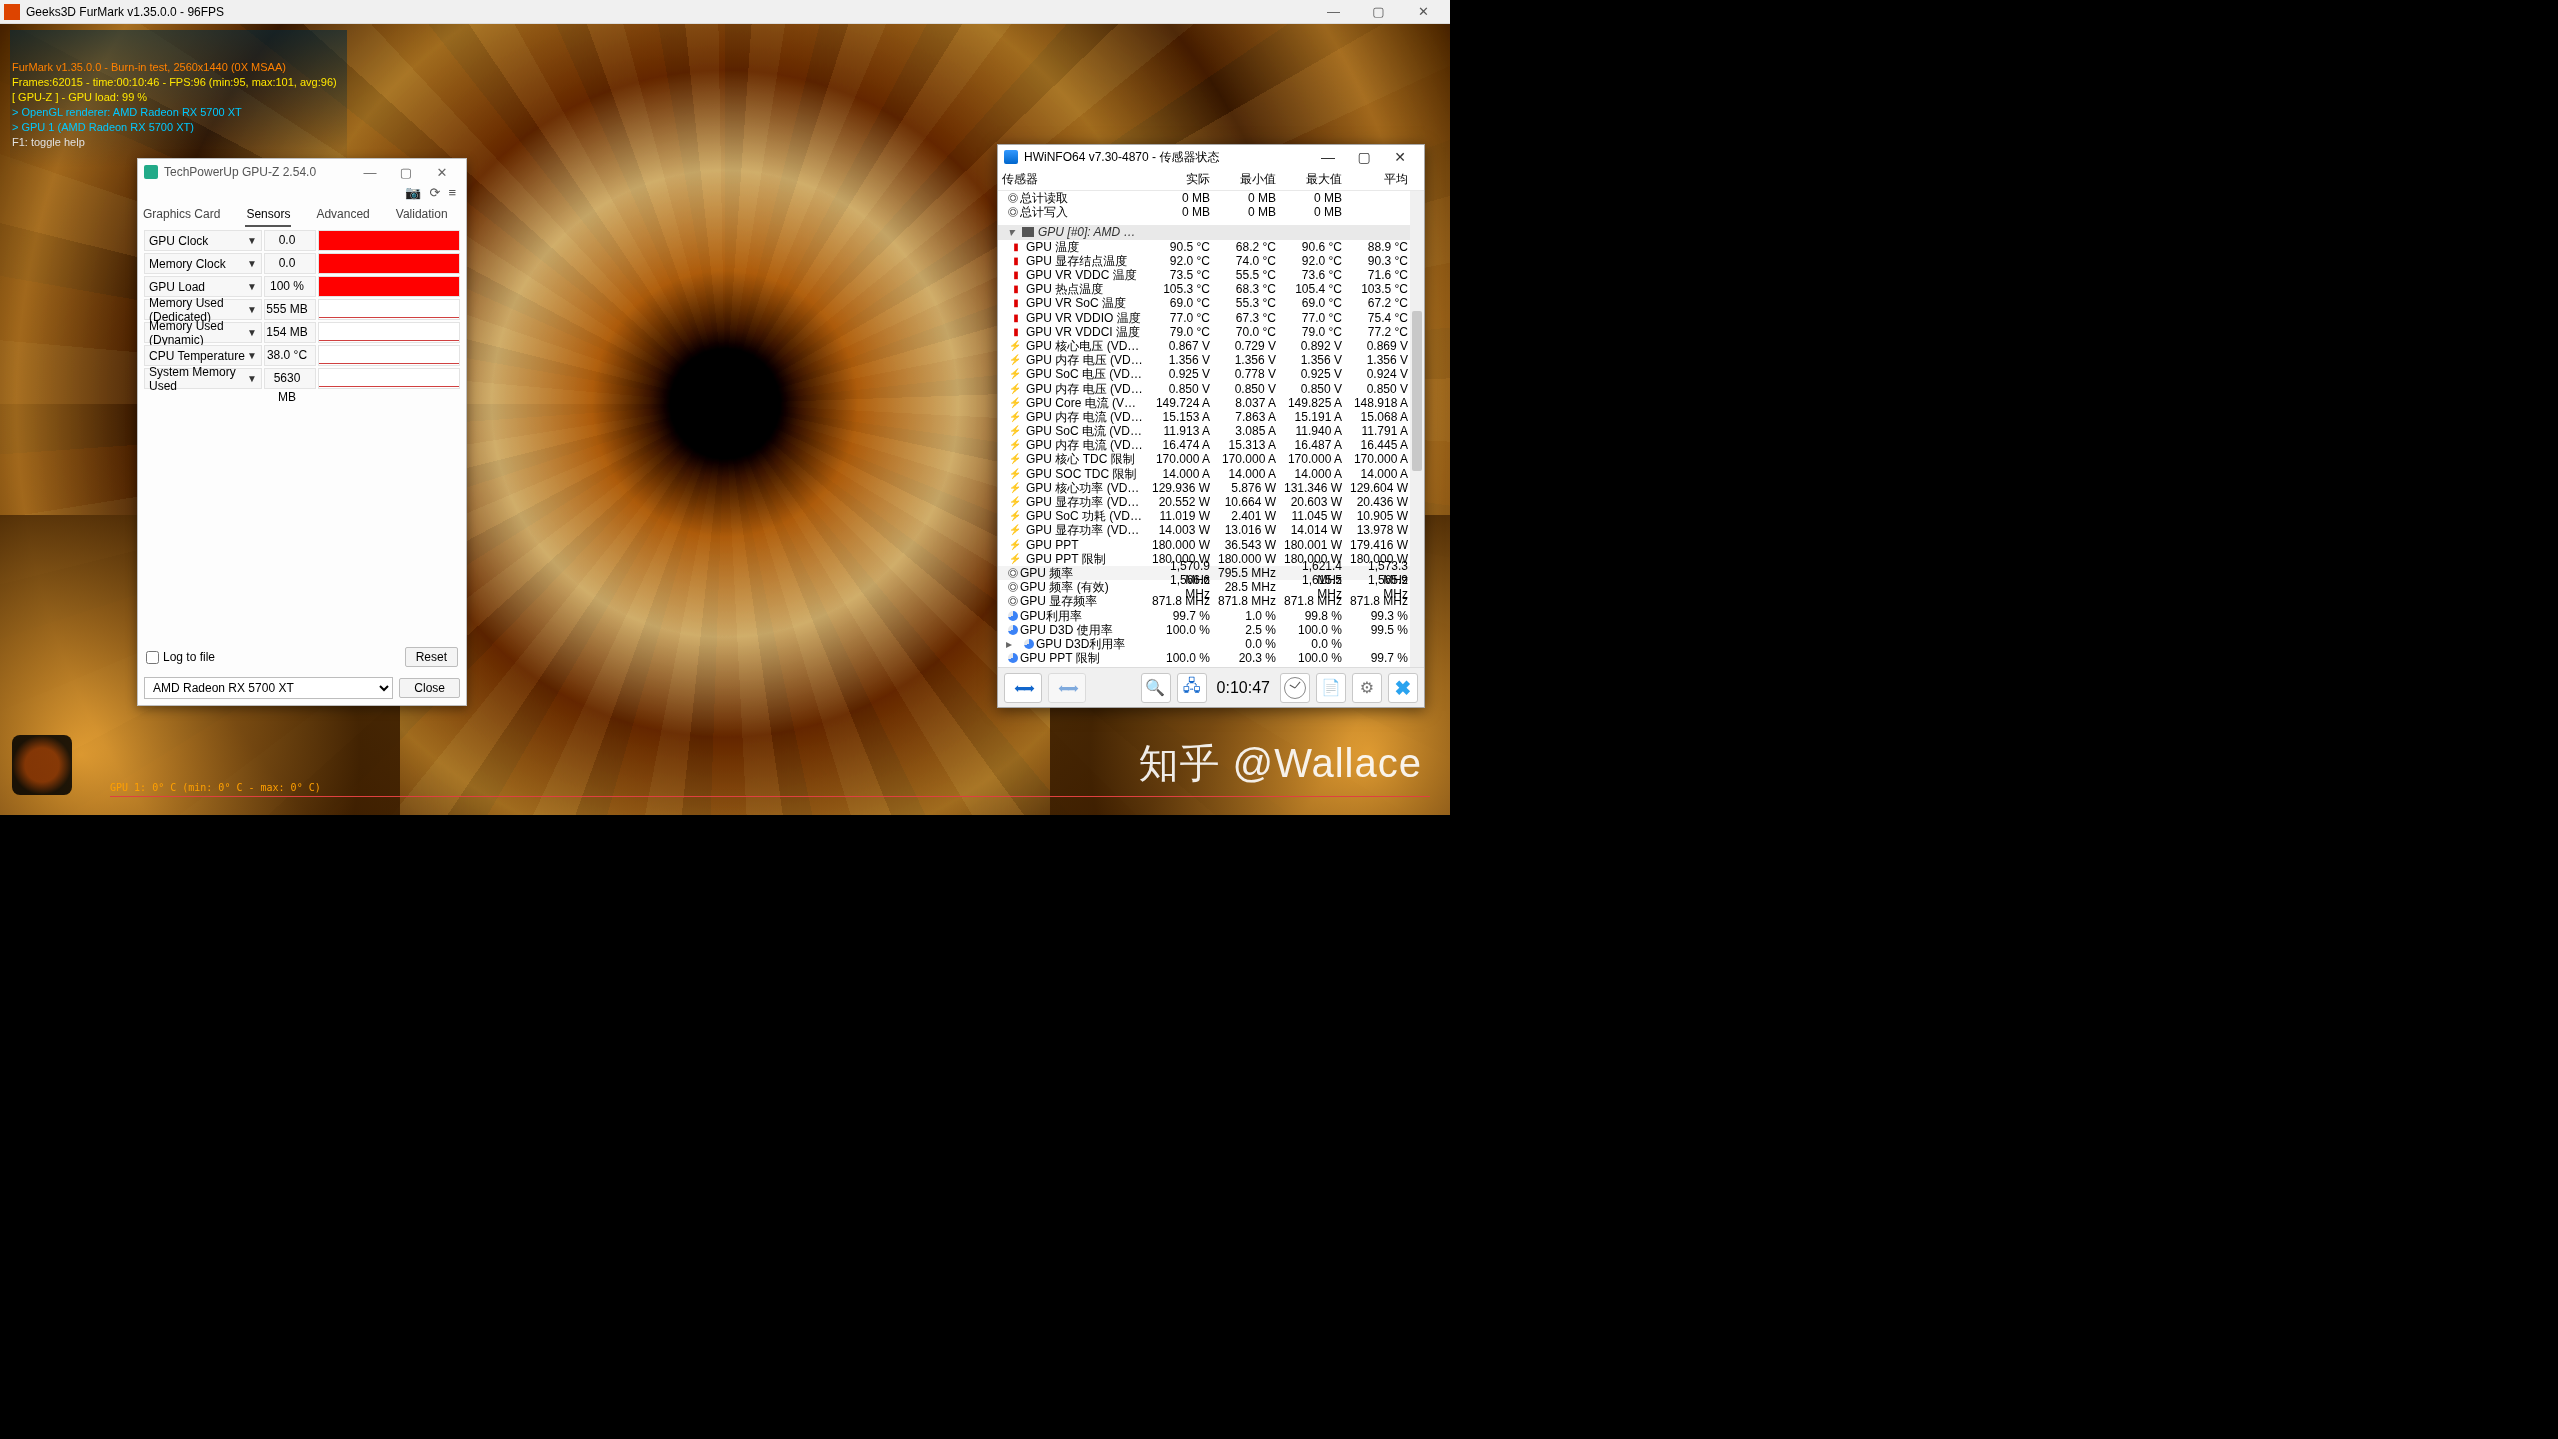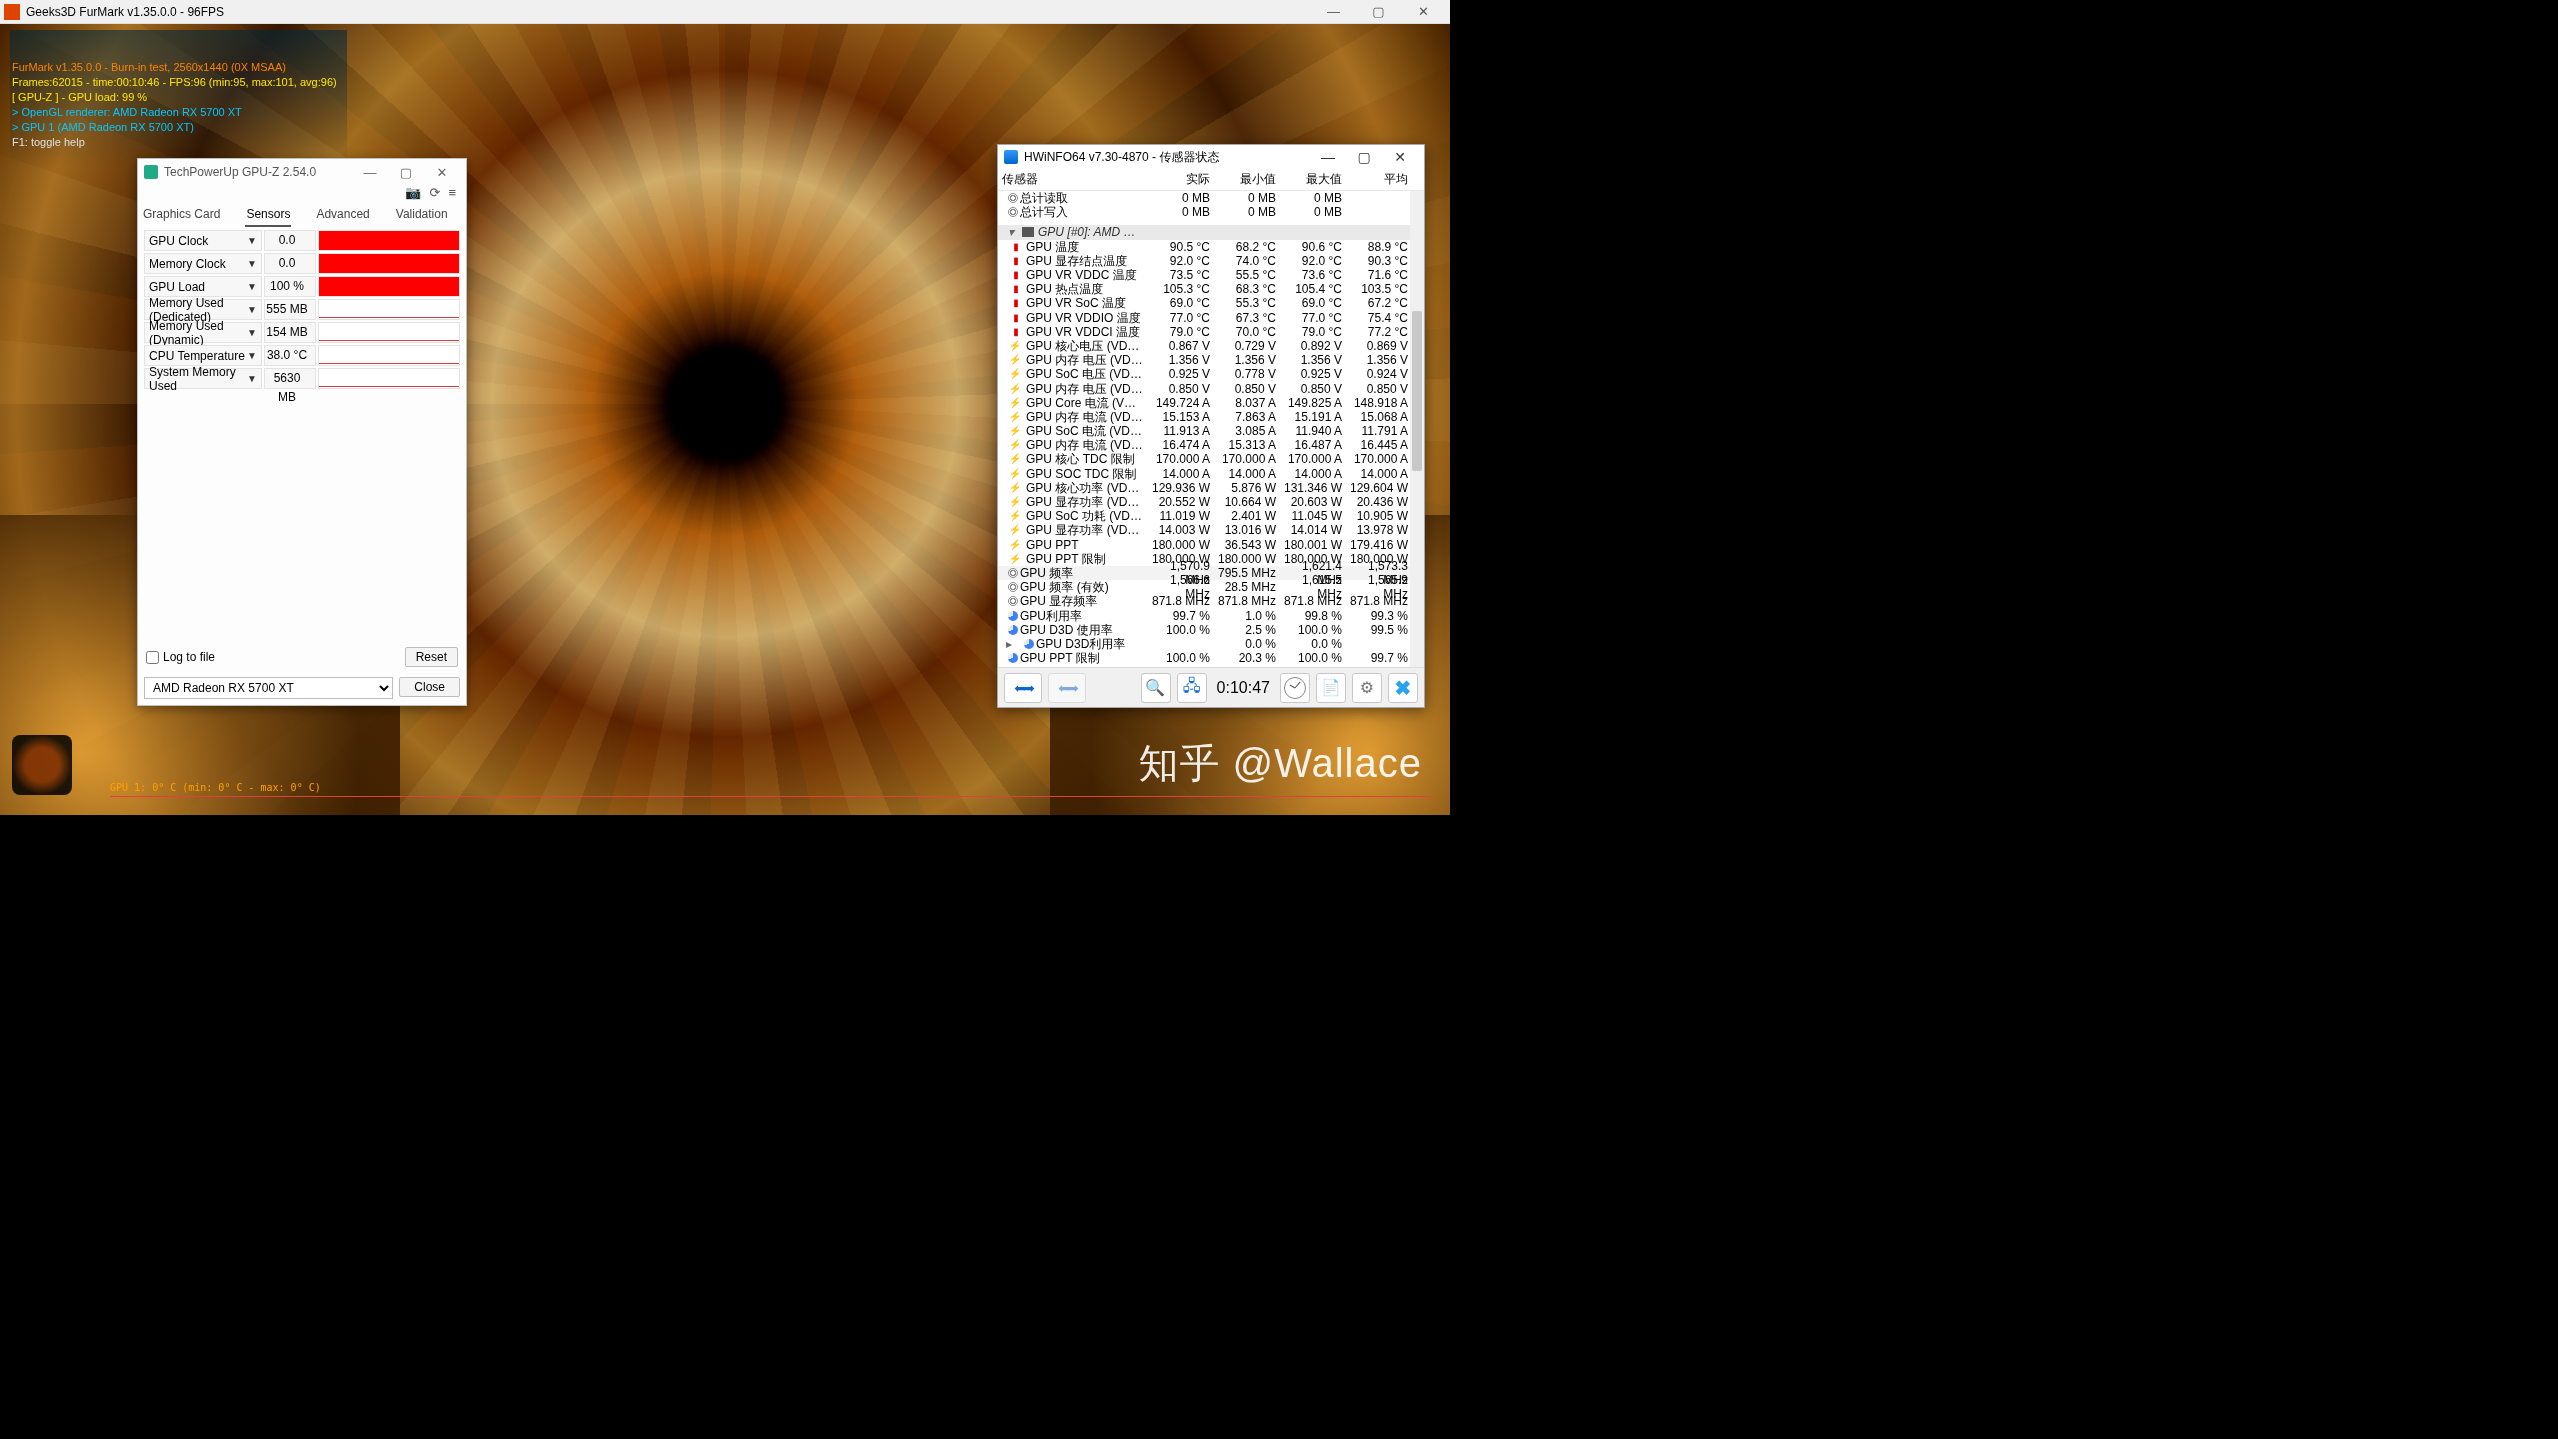--- a/index.html
+++ b/index.html
@@ -60,7 +60,7 @@
 #gpuz-bottom { position:absolute; left:8px; right:8px; bottom:38px; display:flex; justify-content:space-between; align-items:center; }
 #gpuz-bottom label{font-size:12px;display:flex;align-items:center;gap:4px}
 #gpuz-bottom button{font-size:12px;padding:2px 10px;background:#f4f4f4;border:1px solid #bdbdbd;border-radius:2px}
-#gpuz-footer { position:absolute; left:6px; right:6px; bottom:6px; display:flex; gap:6px; align-items:flex-start; }
+#gpuz-footer { position:absolute; left:6px; right:6px; bottom:6px; display:flex; gap:6px; align-items:center; }
 #gpuz-footer select{flex:1;font-size:12px;height:22px;border:1px solid #bdbdbd;background:#fff;padding:0 4px}
 #gpuz-footer button{font-size:12px;padding:2px 14px;background:#f4f4f4;border:1px solid #bdbdbd;border-radius:2px}
 

